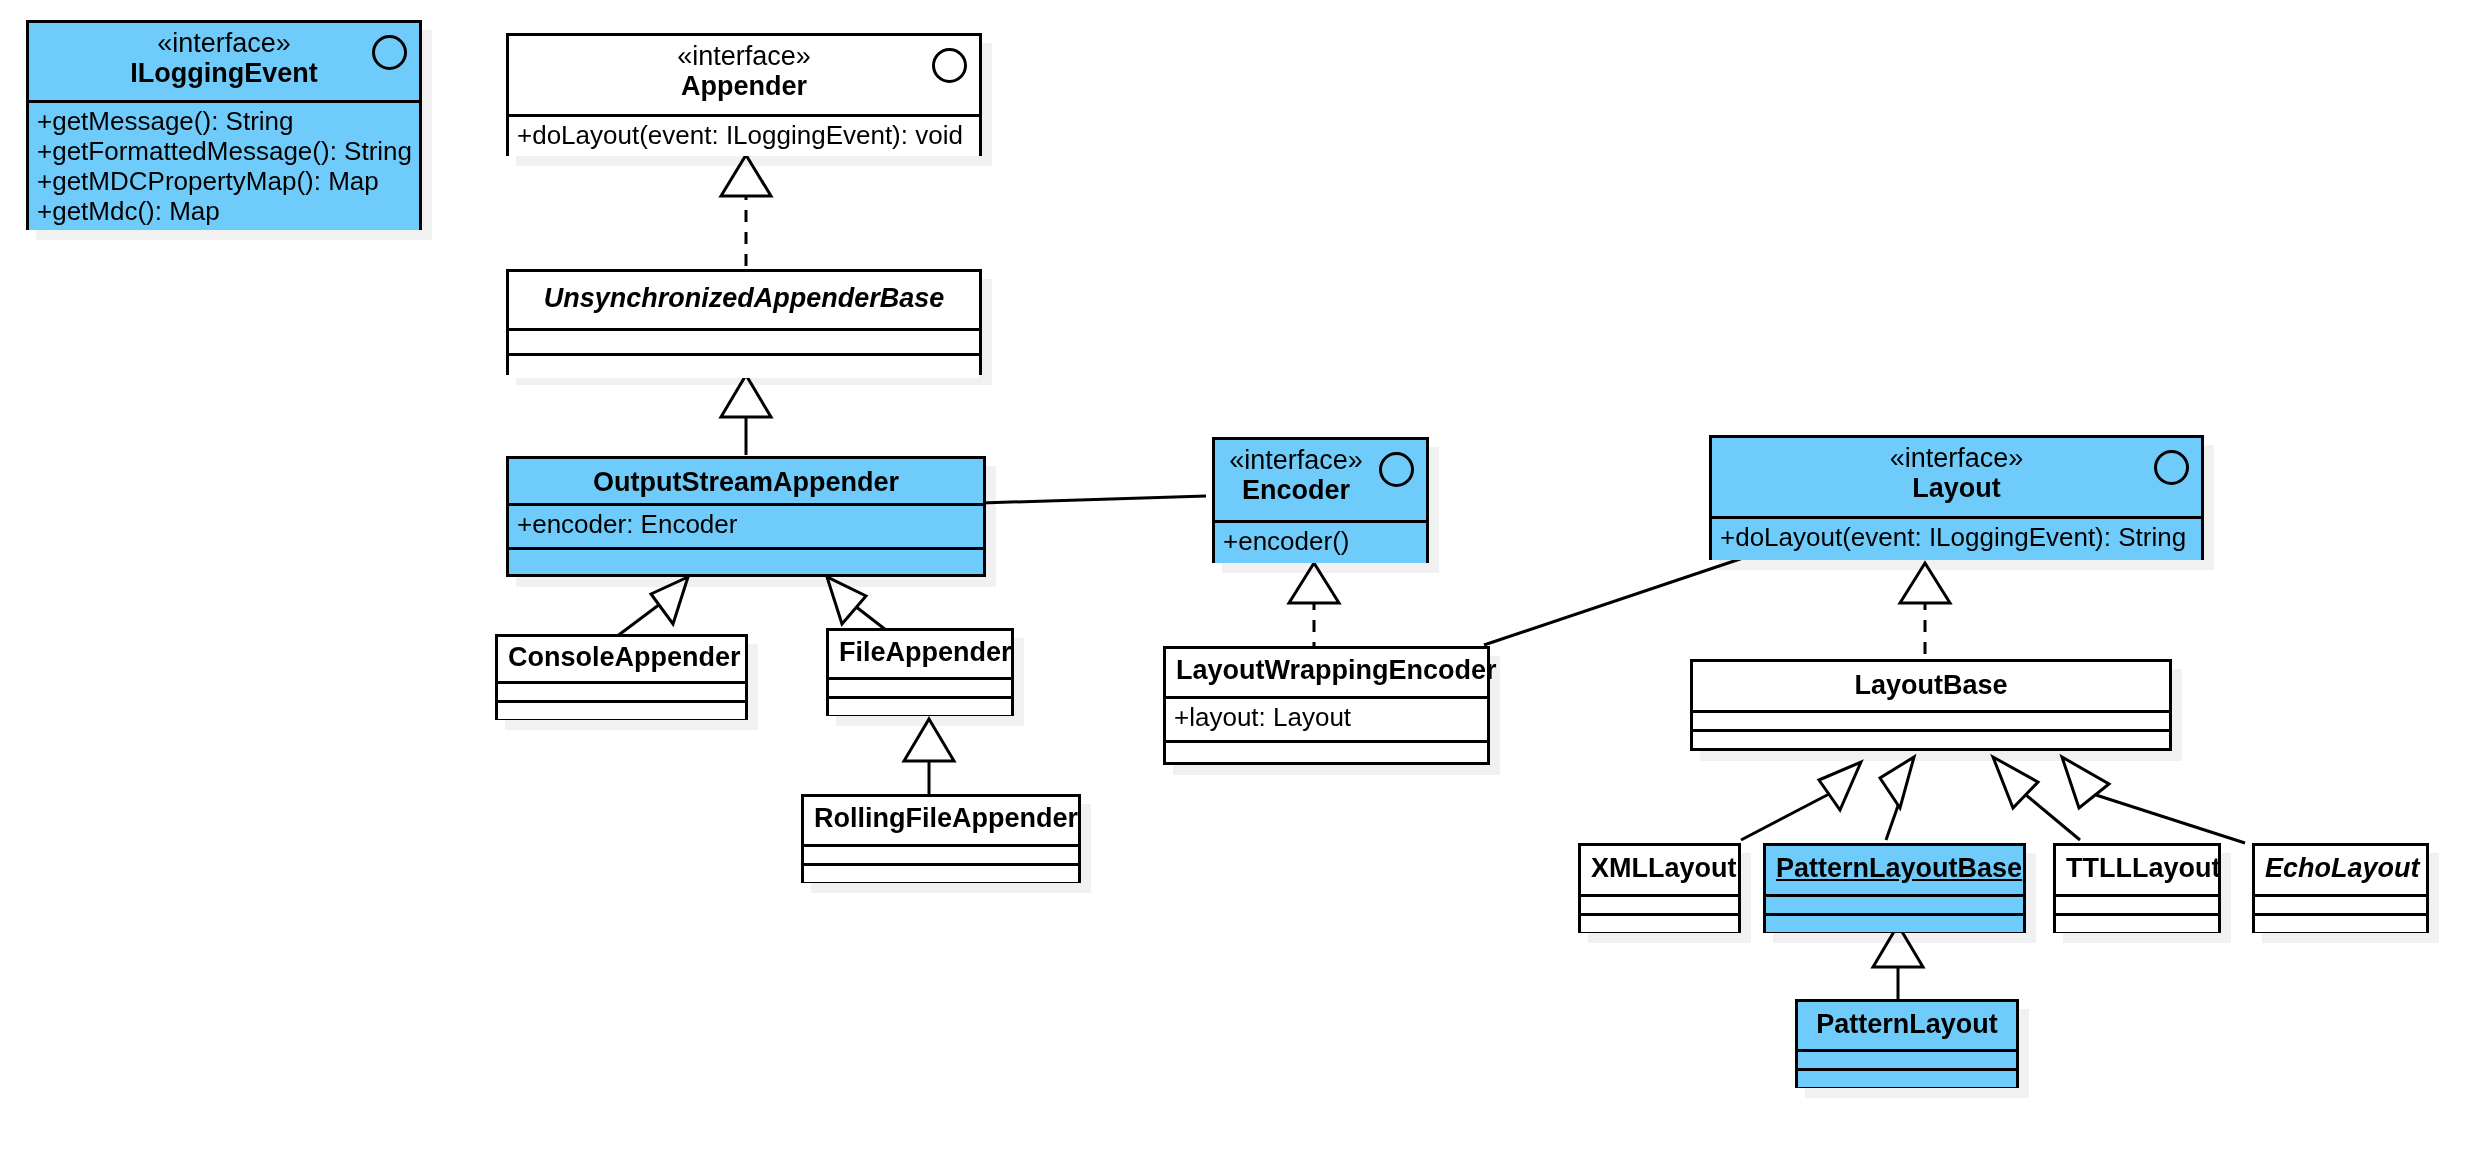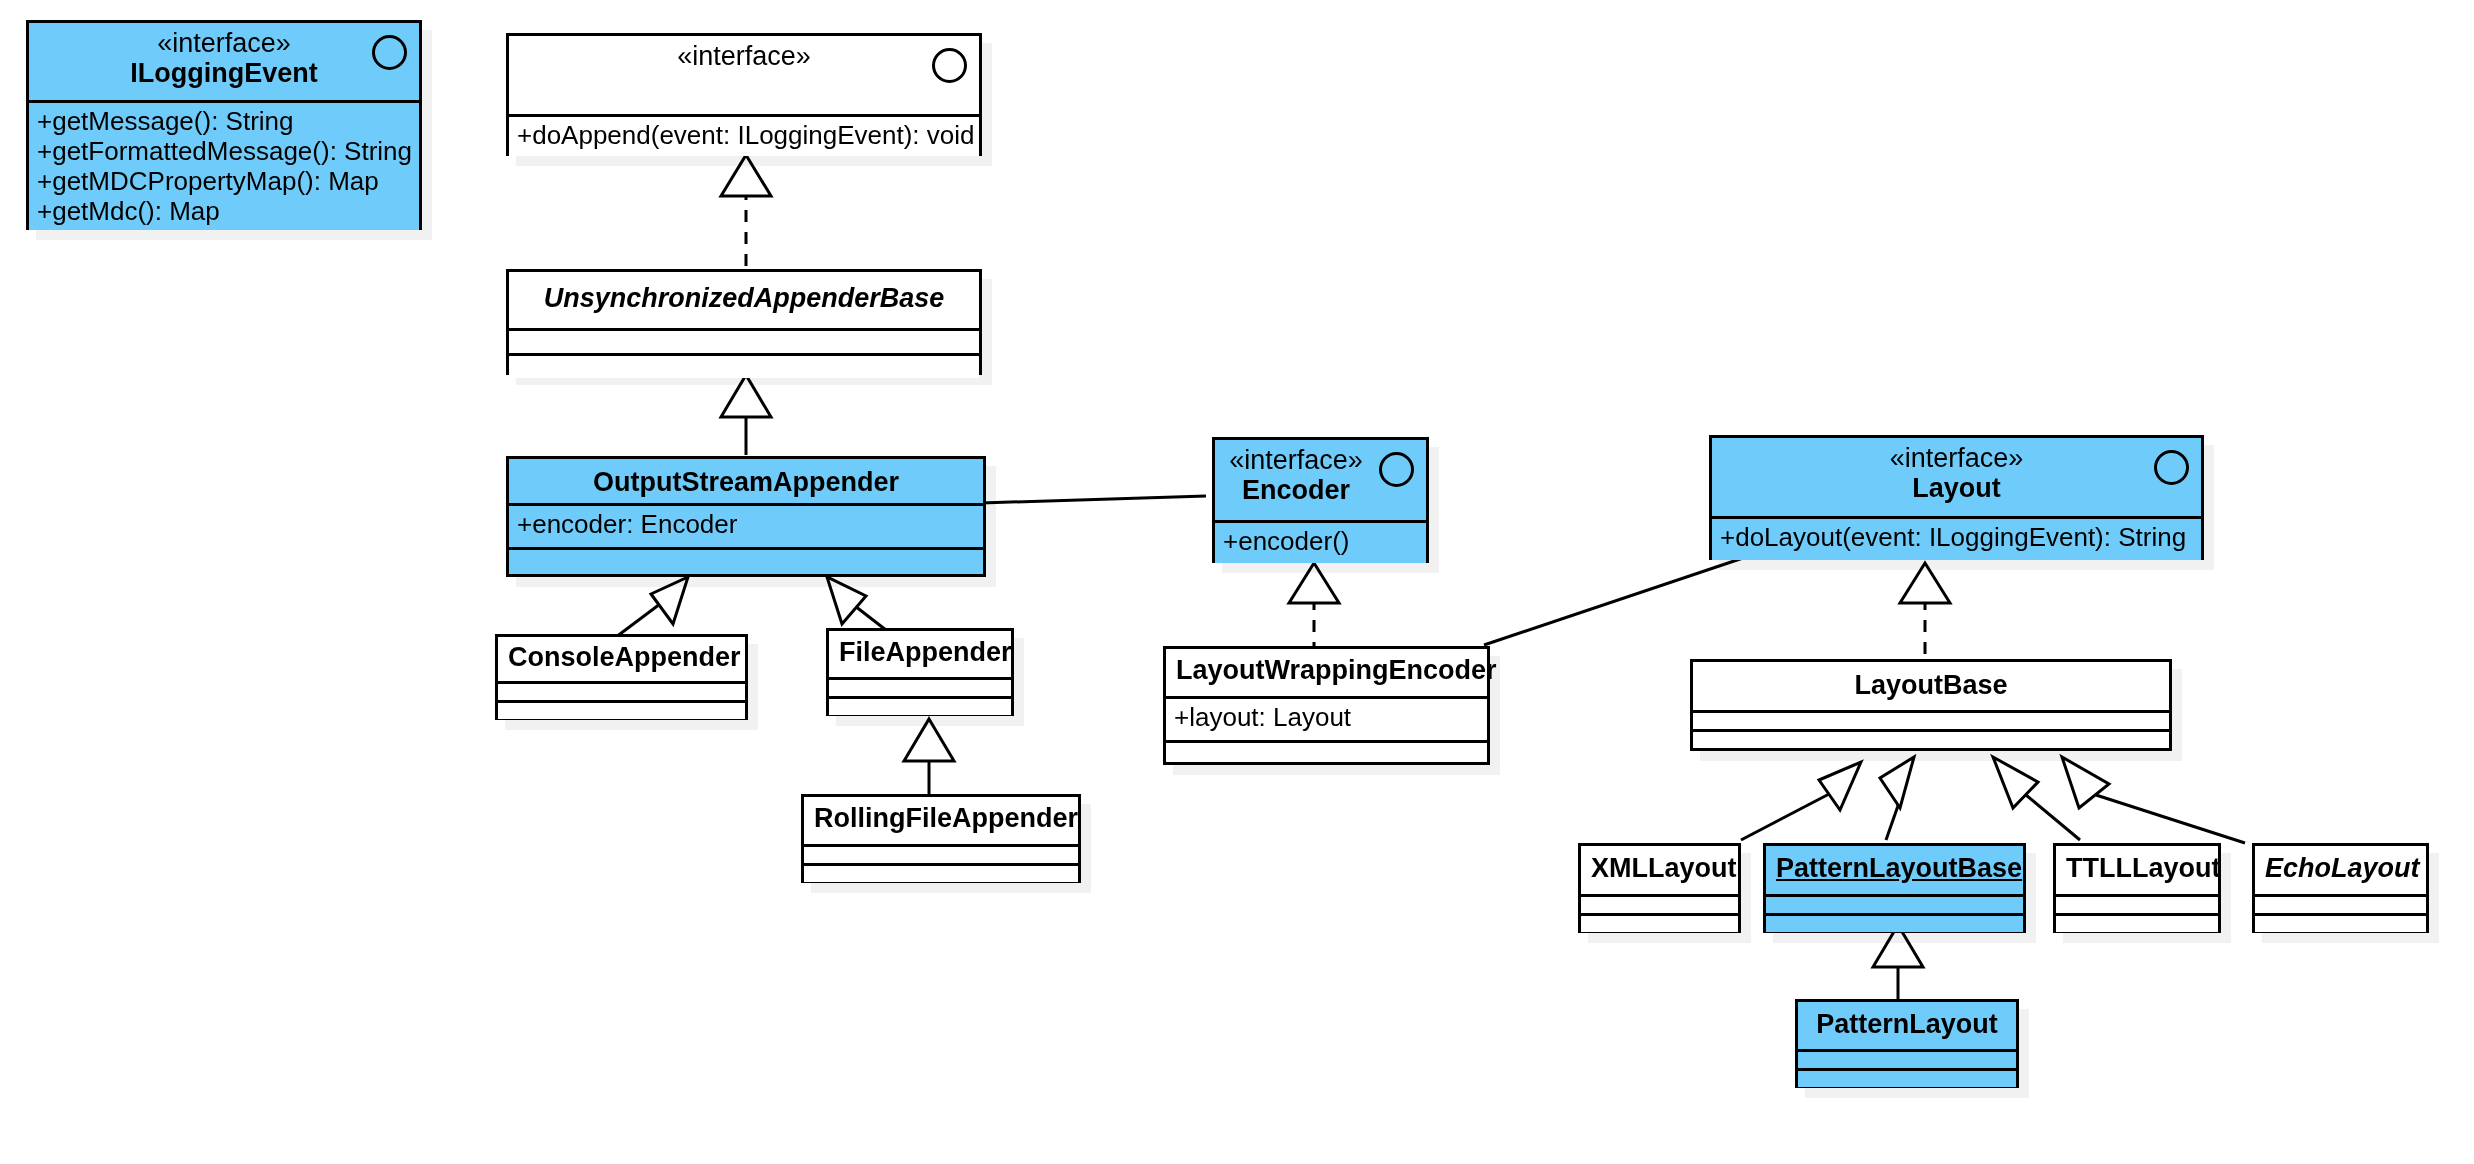--- a/index.html
+++ b/index.html
@@ -179,6 +179,7 @@
   <div class="uml-box" style="left:500px; top:33px; width:476px; height:123px;">
     <div class="hdr" style="height:78px;">
       <span class="stereotype">«interface»</span>
+      <span class="cls-name">Appender</span>
       <span class="iface-circle"></span>
     </div>
     <div class="compartment" style="height:42px;">

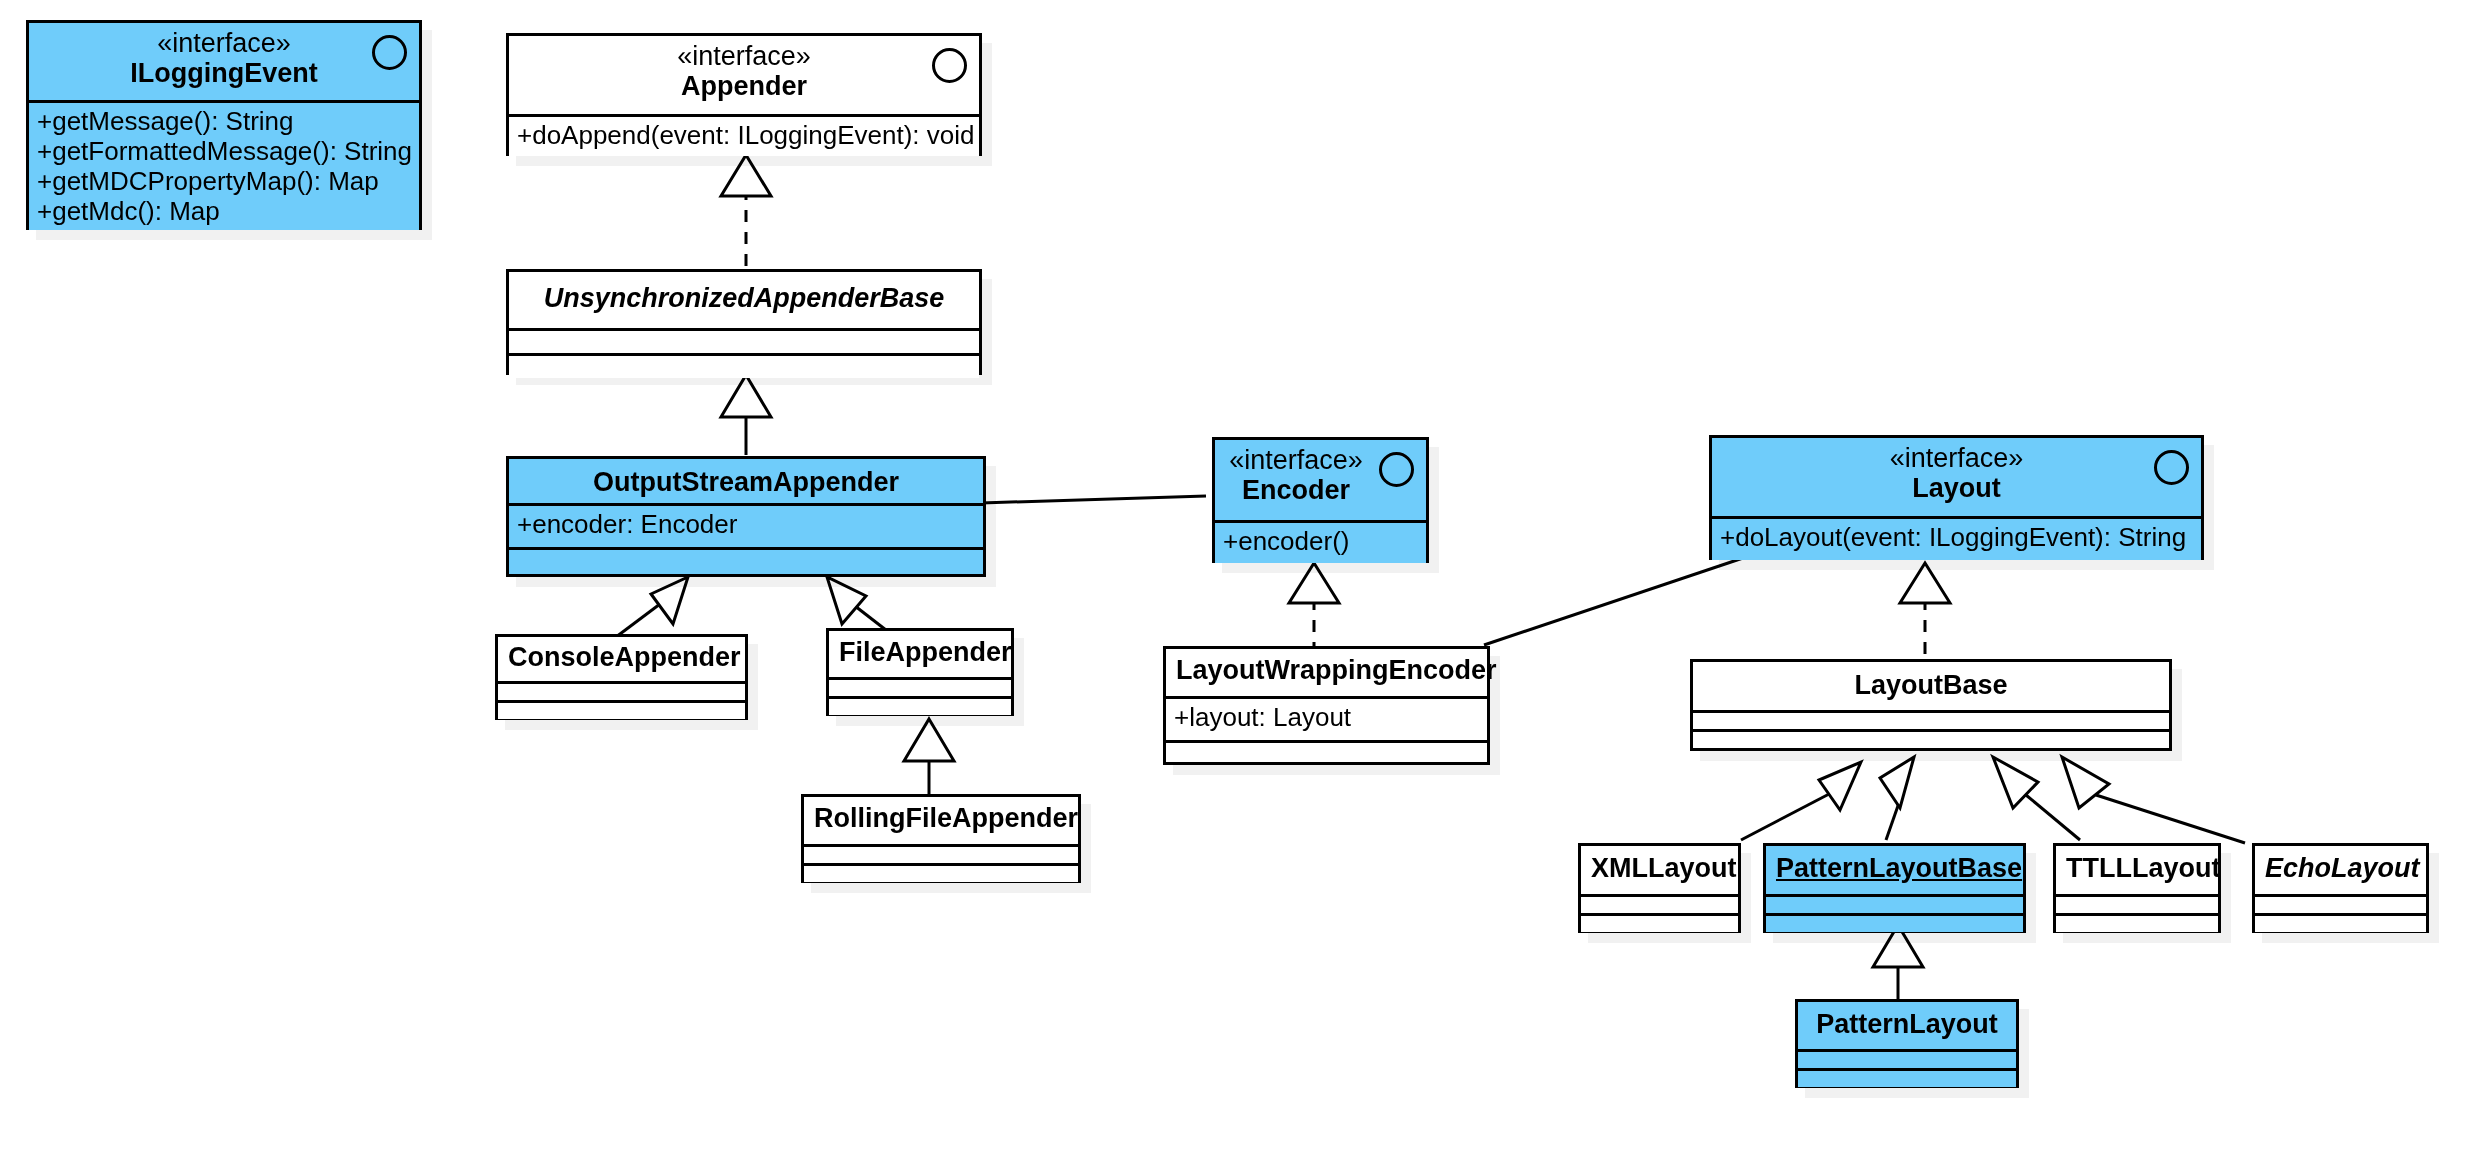--- a/index.html
+++ b/index.html
@@ -183,7 +183,7 @@
       <span class="iface-circle"></span>
     </div>
     <div class="compartment" style="height:42px;">
-      <span class="member">+doAppend(event: ILoggingEvent): void</span>
+      <span class="member">+doLayout(event: ILoggingEvent): void</span>
     </div>
   </div>
 

